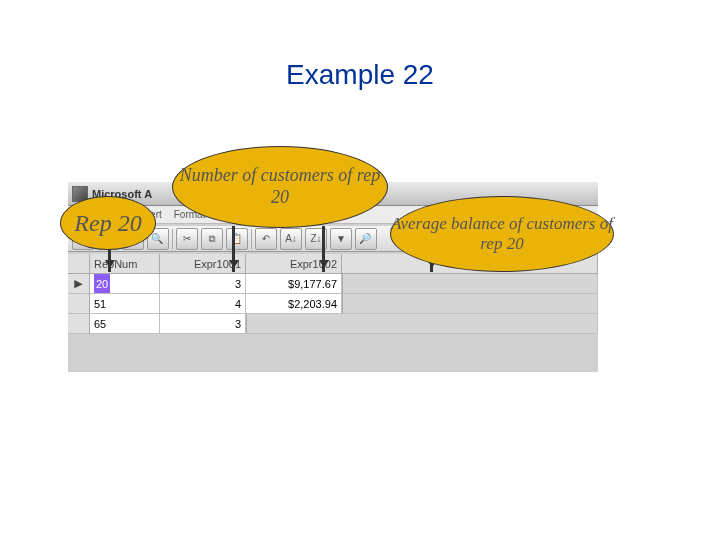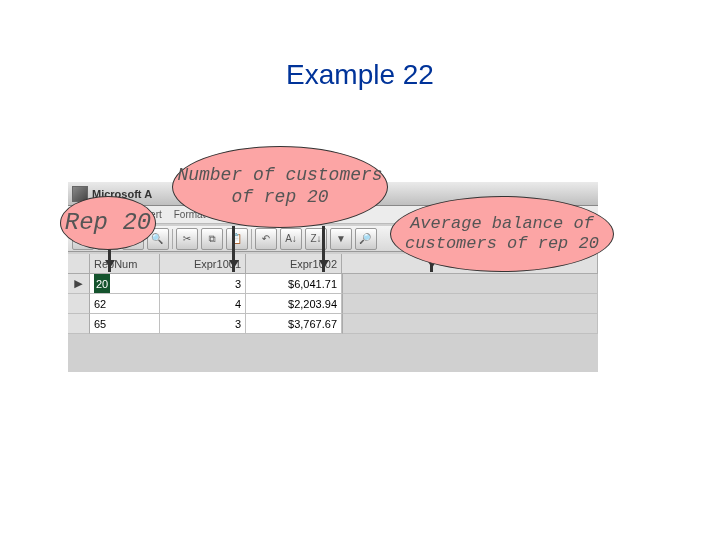--- a/index.html
+++ b/index.html
@@ -24,7 +24,7 @@
   .rest{flex:1;background:#d5d5d5;border-left:1px solid #aaa}
   .arrow{position:absolute;width:3px;background:#333}
   .arrow:after{content:"";position:absolute;bottom:-1px;left:50%;transform:translateX(-50%);border:5px solid transparent;border-top:8px solid #333}
-  .callout{position:absolute;border:1px solid #333;border-radius:50%;display:flex;align-items:center;justify-content:center;text-align:center;font-style:italic;font-family:Liberation Mono, monospace;color:#555;background:#fca5a5;line-height:1.2}
+  .callout{position:absolute;border:1px solid #333;border-radius:50%;display:flex;align-items:center;justify-content:center;text-align:center;font-style:italic;font-family:Liberation Serif, serif;color:#555;background:#eab308;line-height:1.2}
   .callout1{left:60px;top:196px;width:94px;height:52px;font-size:24px}
   .callout2{left:172px;top:146px;width:214px;height:80px;font-size:18px}
   .callout3{left:390px;top:196px;width:222px;height:74px;font-size:17px}

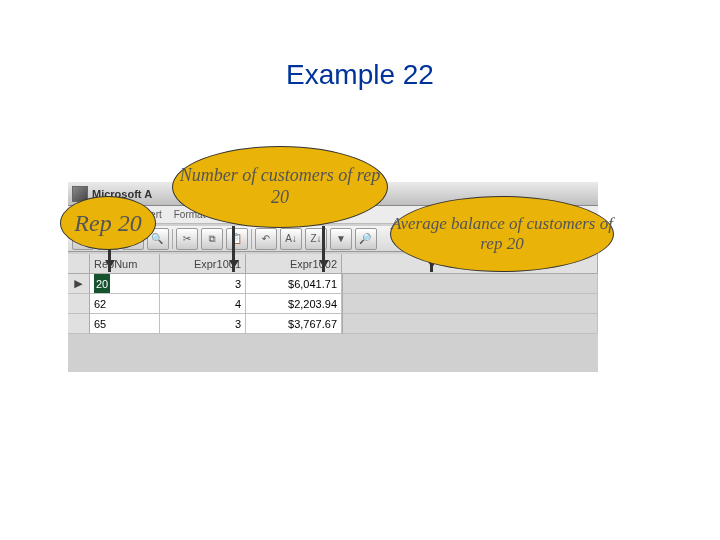--- a/index.html
+++ b/index.html
@@ -20,7 +20,7 @@
   .c1{width:70px}
   .c2{width:86px;justify-content:flex-end}
   .c3{width:96px;justify-content:flex-end}
-  .cursor{background:#14532d;color:#fff;padding:12px 2px}
+  .cursor{background:#8b5cf6;color:#fff;padding:12px 2px}
   .rest{flex:1;background:#d5d5d5;border-left:1px solid #aaa}
   .arrow{position:absolute;width:3px;background:#333}
   .arrow:after{content:"";position:absolute;bottom:-1px;left:50%;transform:translateX(-50%);border:5px solid transparent;border-top:8px solid #333}

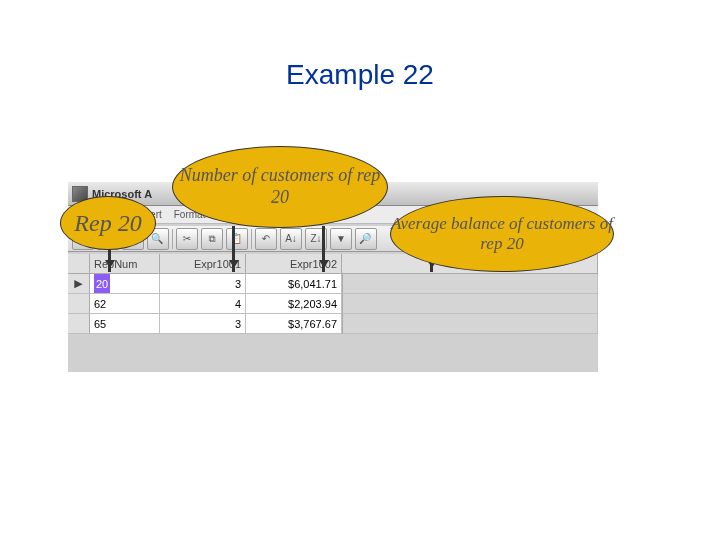--- a/index.html
+++ b/index.html
@@ -83,7 +83,7 @@
             <span class="cursor">20</span>
           </div>
         <div class="cell c2">3</div>
-        <div class="cell c3">$6,041.71</div>
+        <div class="cell c3">$9,177.67</div>
         <div class="cell rest"></div>
       </div>
       <div class="row">

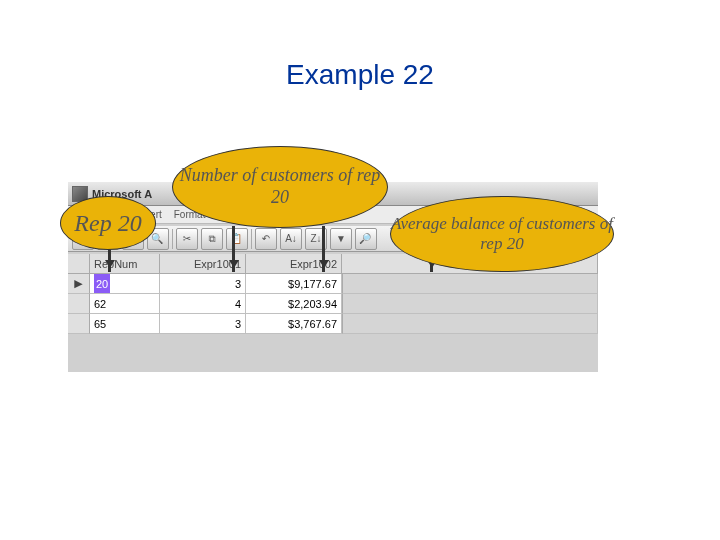--- a/index.html
+++ b/index.html
@@ -88,7 +88,7 @@
       </div>
       <div class="row">
         <div class="cell selcol"></div>
-        <div class="cell c1">62</div>
+        <div class="cell c1">51</div>
         <div class="cell c2">4</div>
         <div class="cell c3">$2,203.94</div>
         <div class="cell rest"></div>

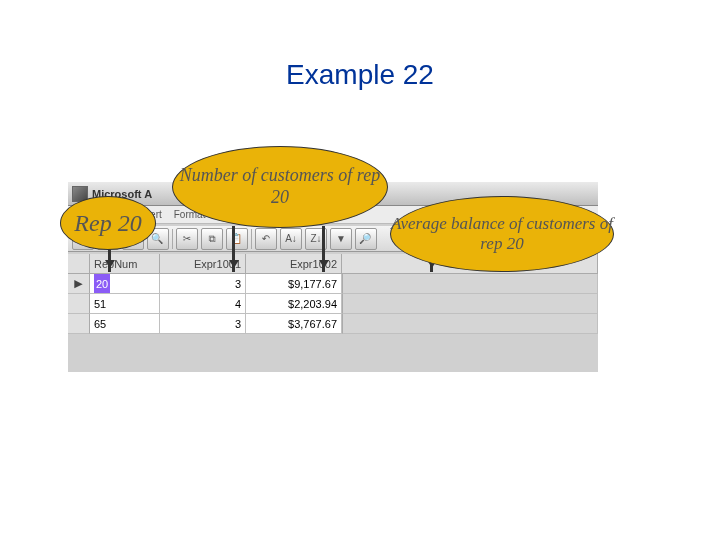--- a/index.html
+++ b/index.html
@@ -97,7 +97,6 @@
         <div class="cell selcol"></div>
         <div class="cell c1">65</div>
         <div class="cell c2">3</div>
-        <div class="cell c3">$3,767.67</div>
         <div class="cell rest"></div>
       </div>
     </div>

